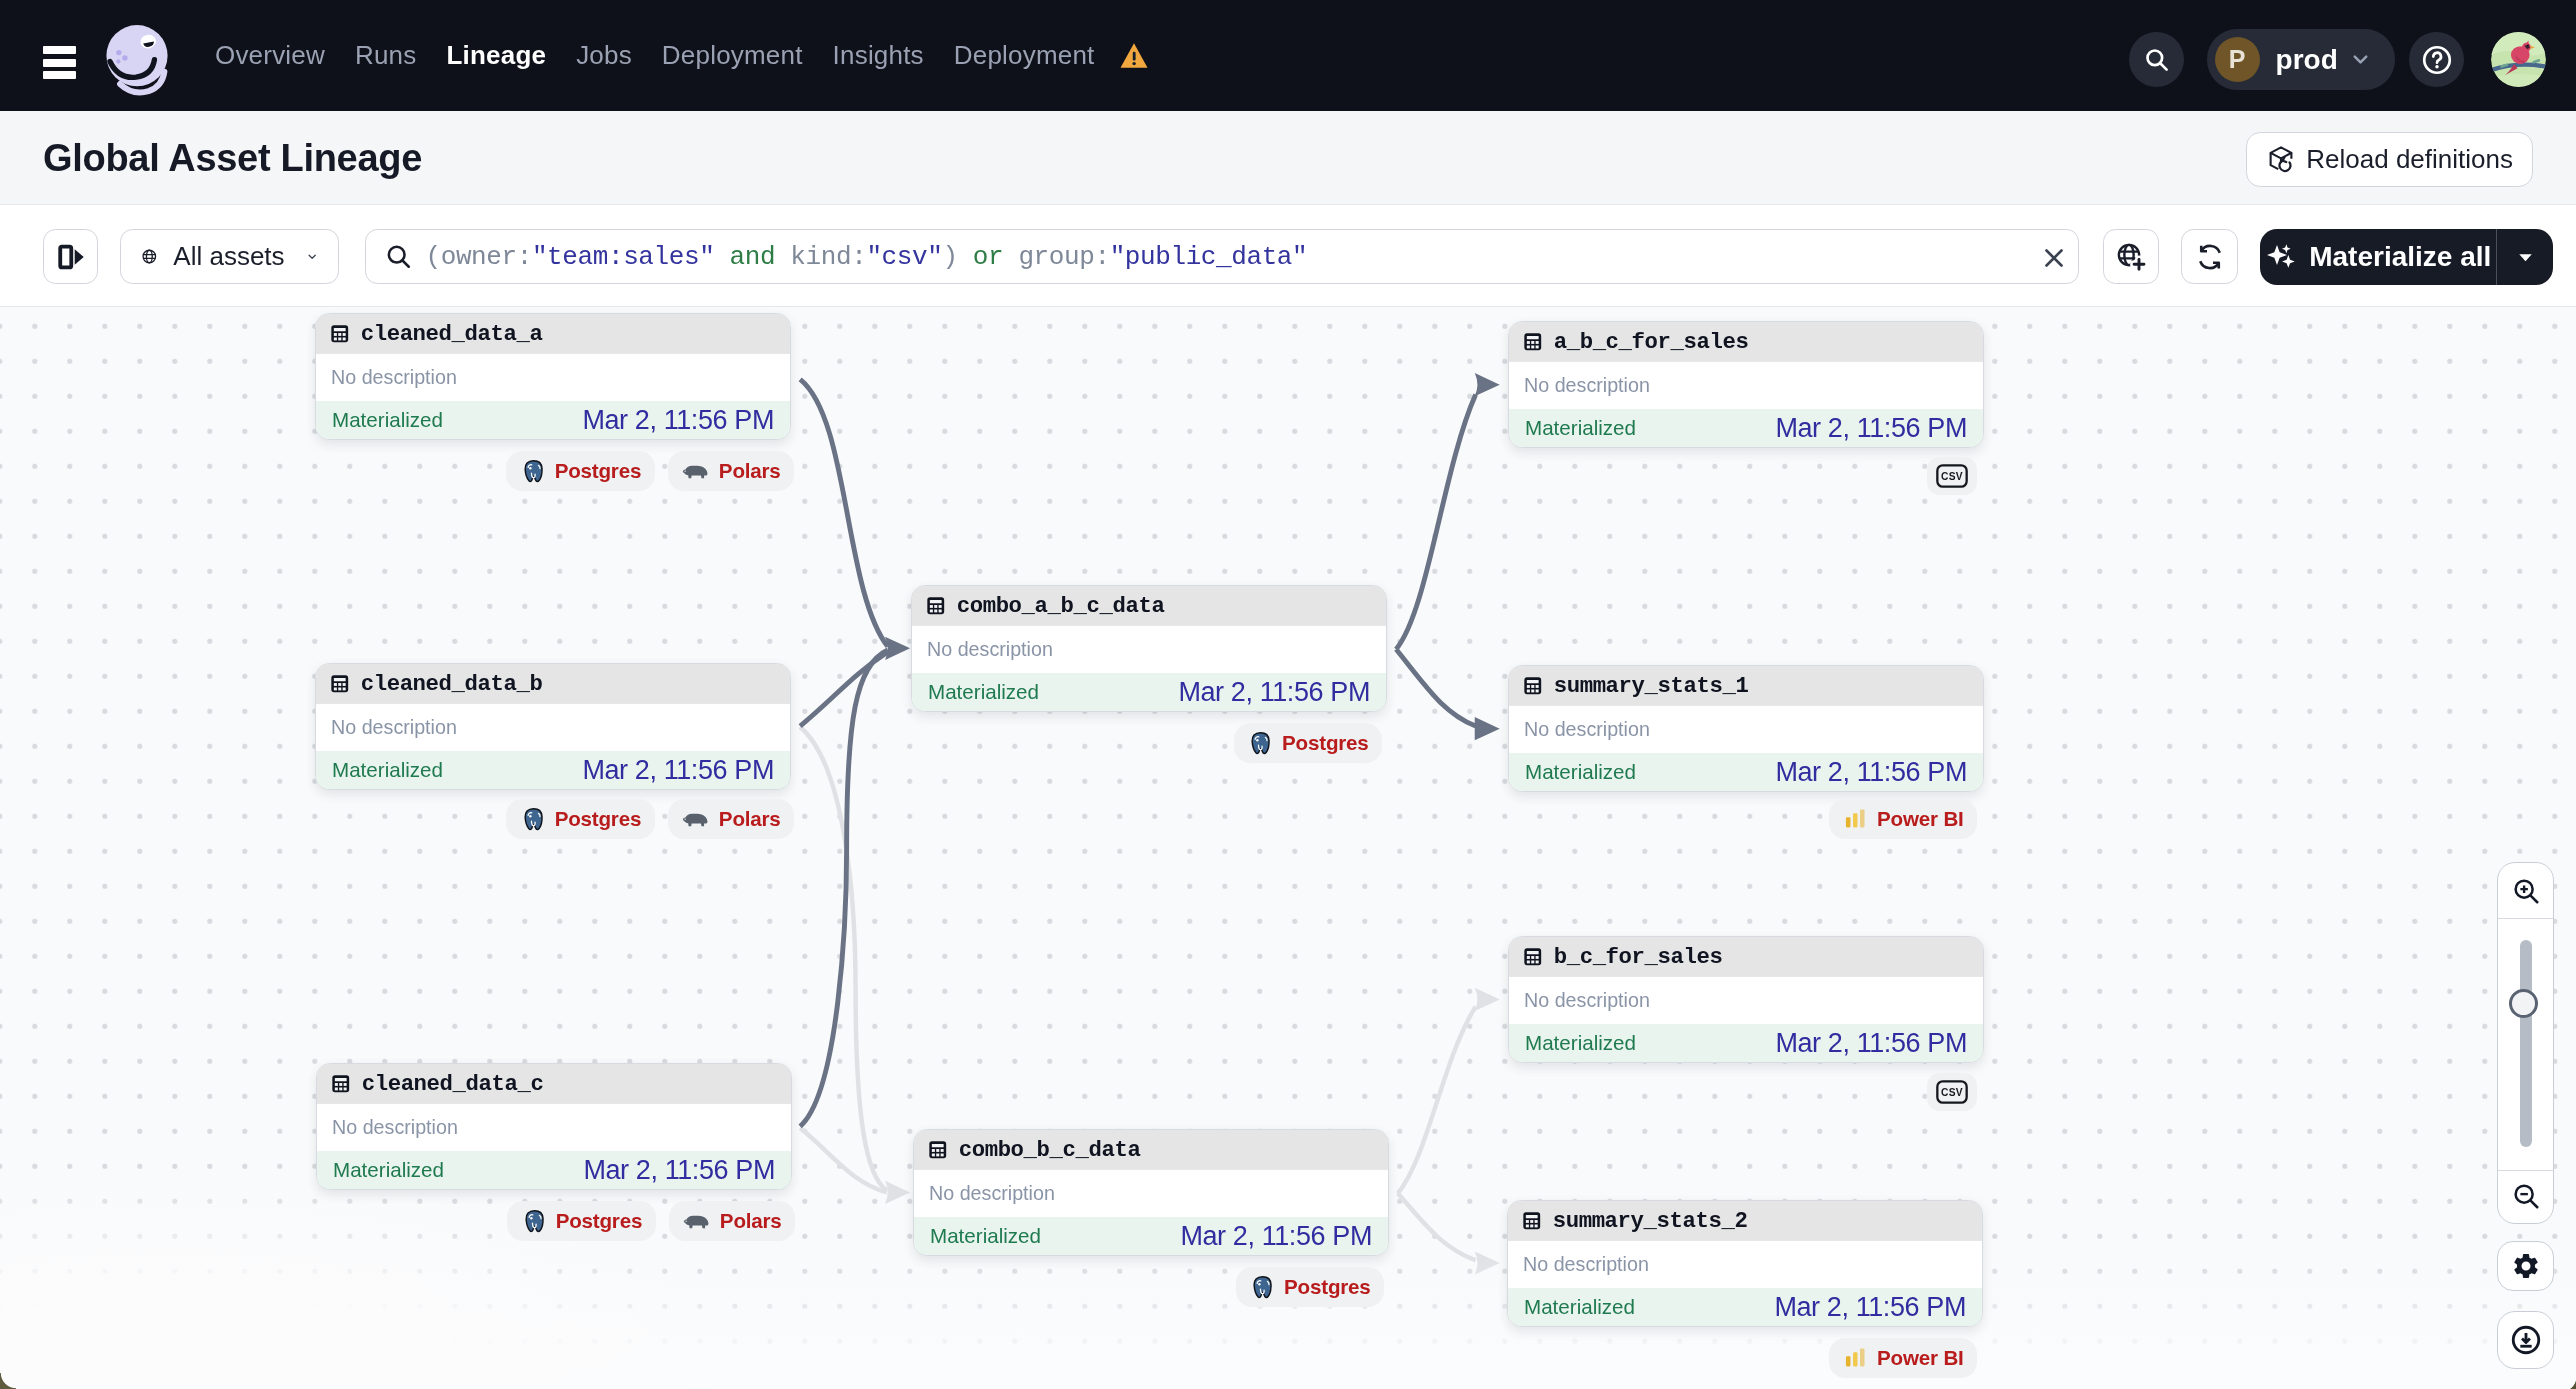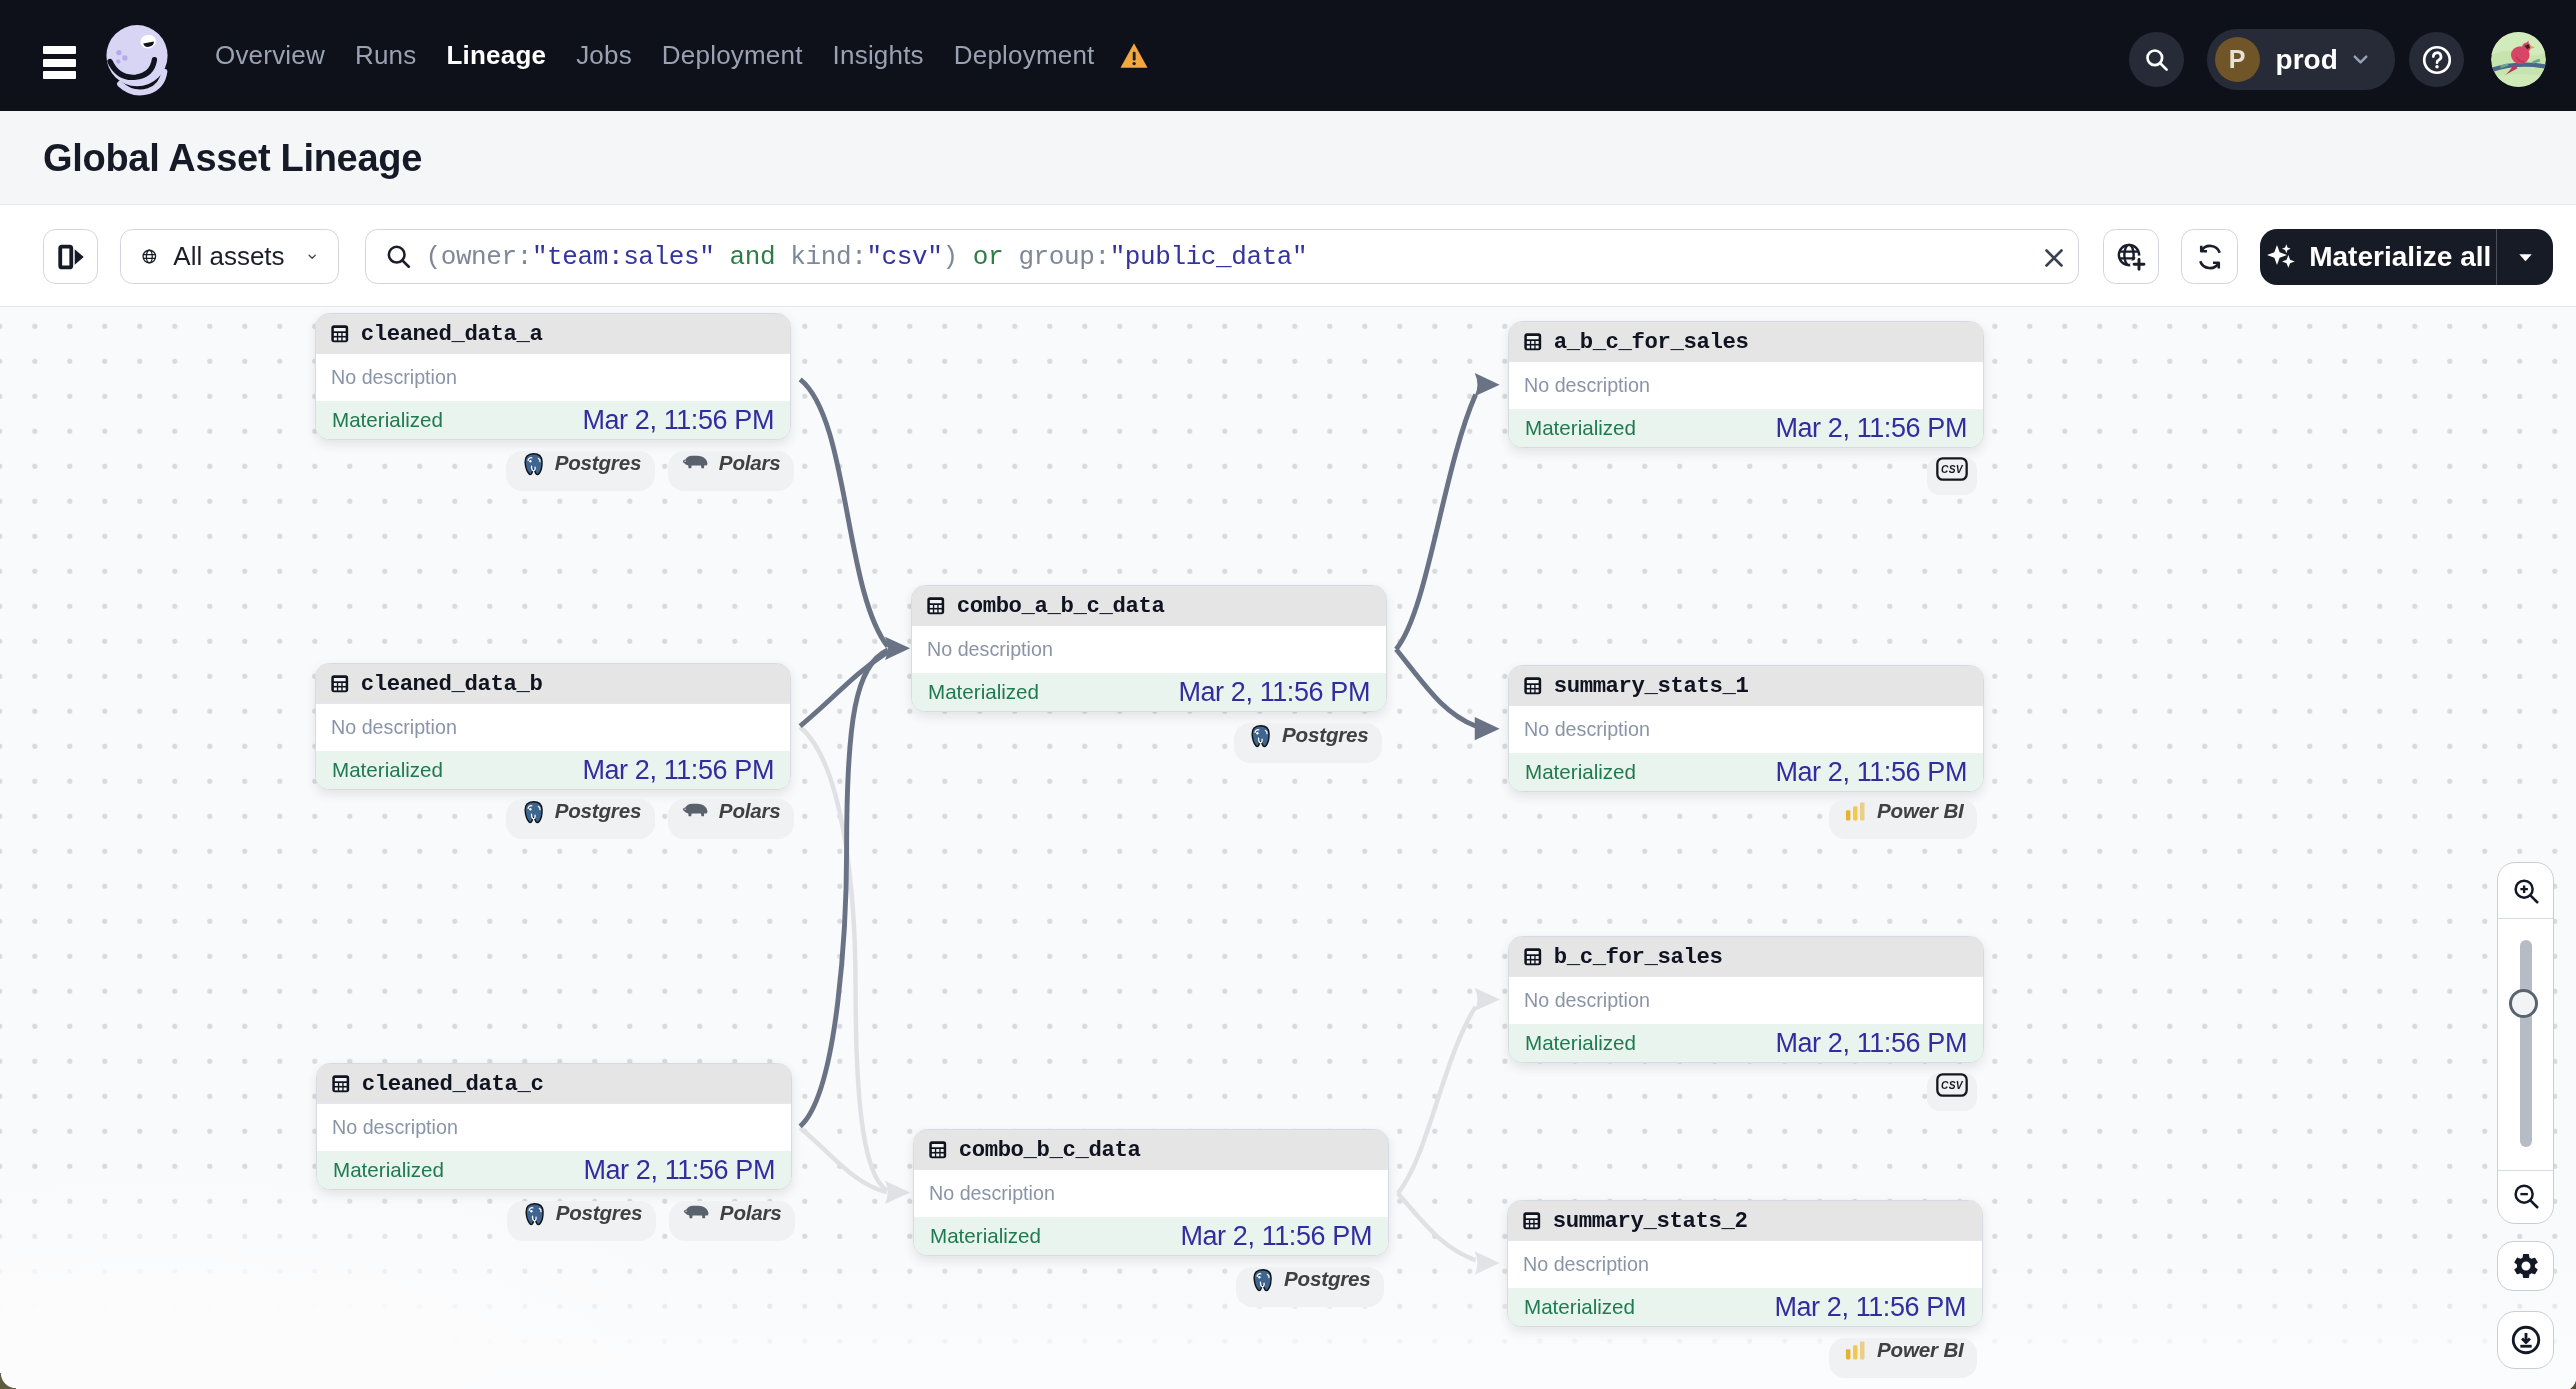--- a/index.html
+++ b/index.html
@@ -137,6 +137,15 @@
 
 <div class="titlebar">
   <h1>Global Asset Lineage</h1>
+  <div class="reloadbtn">
+    <svg width="30" height="30" viewBox="0 0 24 24" fill="none" stroke="#1A1E2A" stroke-width="1.7" stroke-linejoin="round">
+      <path d="M12 2.7 L20.3 7.1 L12 11.5 L3.7 7.1 Z"></path>
+      <path d="M3.7 7.1 V16.9 L9.8 20.1 M20.3 7.1 V11.8 M12 11.5 V15.2"></path>
+      <path d="M13.6 13.1 a4.4 4.4 0 1 0 5.2 1.6" stroke-width="1.8" stroke-linecap="round"></path>
+      <path d="M14.8 10.6 L13.3 13.3 L16.2 14.4" stroke-width="1.8" stroke-linecap="round"></path>
+    </svg>
+    Reload definitions
+  </div>
 </div>
 
 <div class="filterrow">

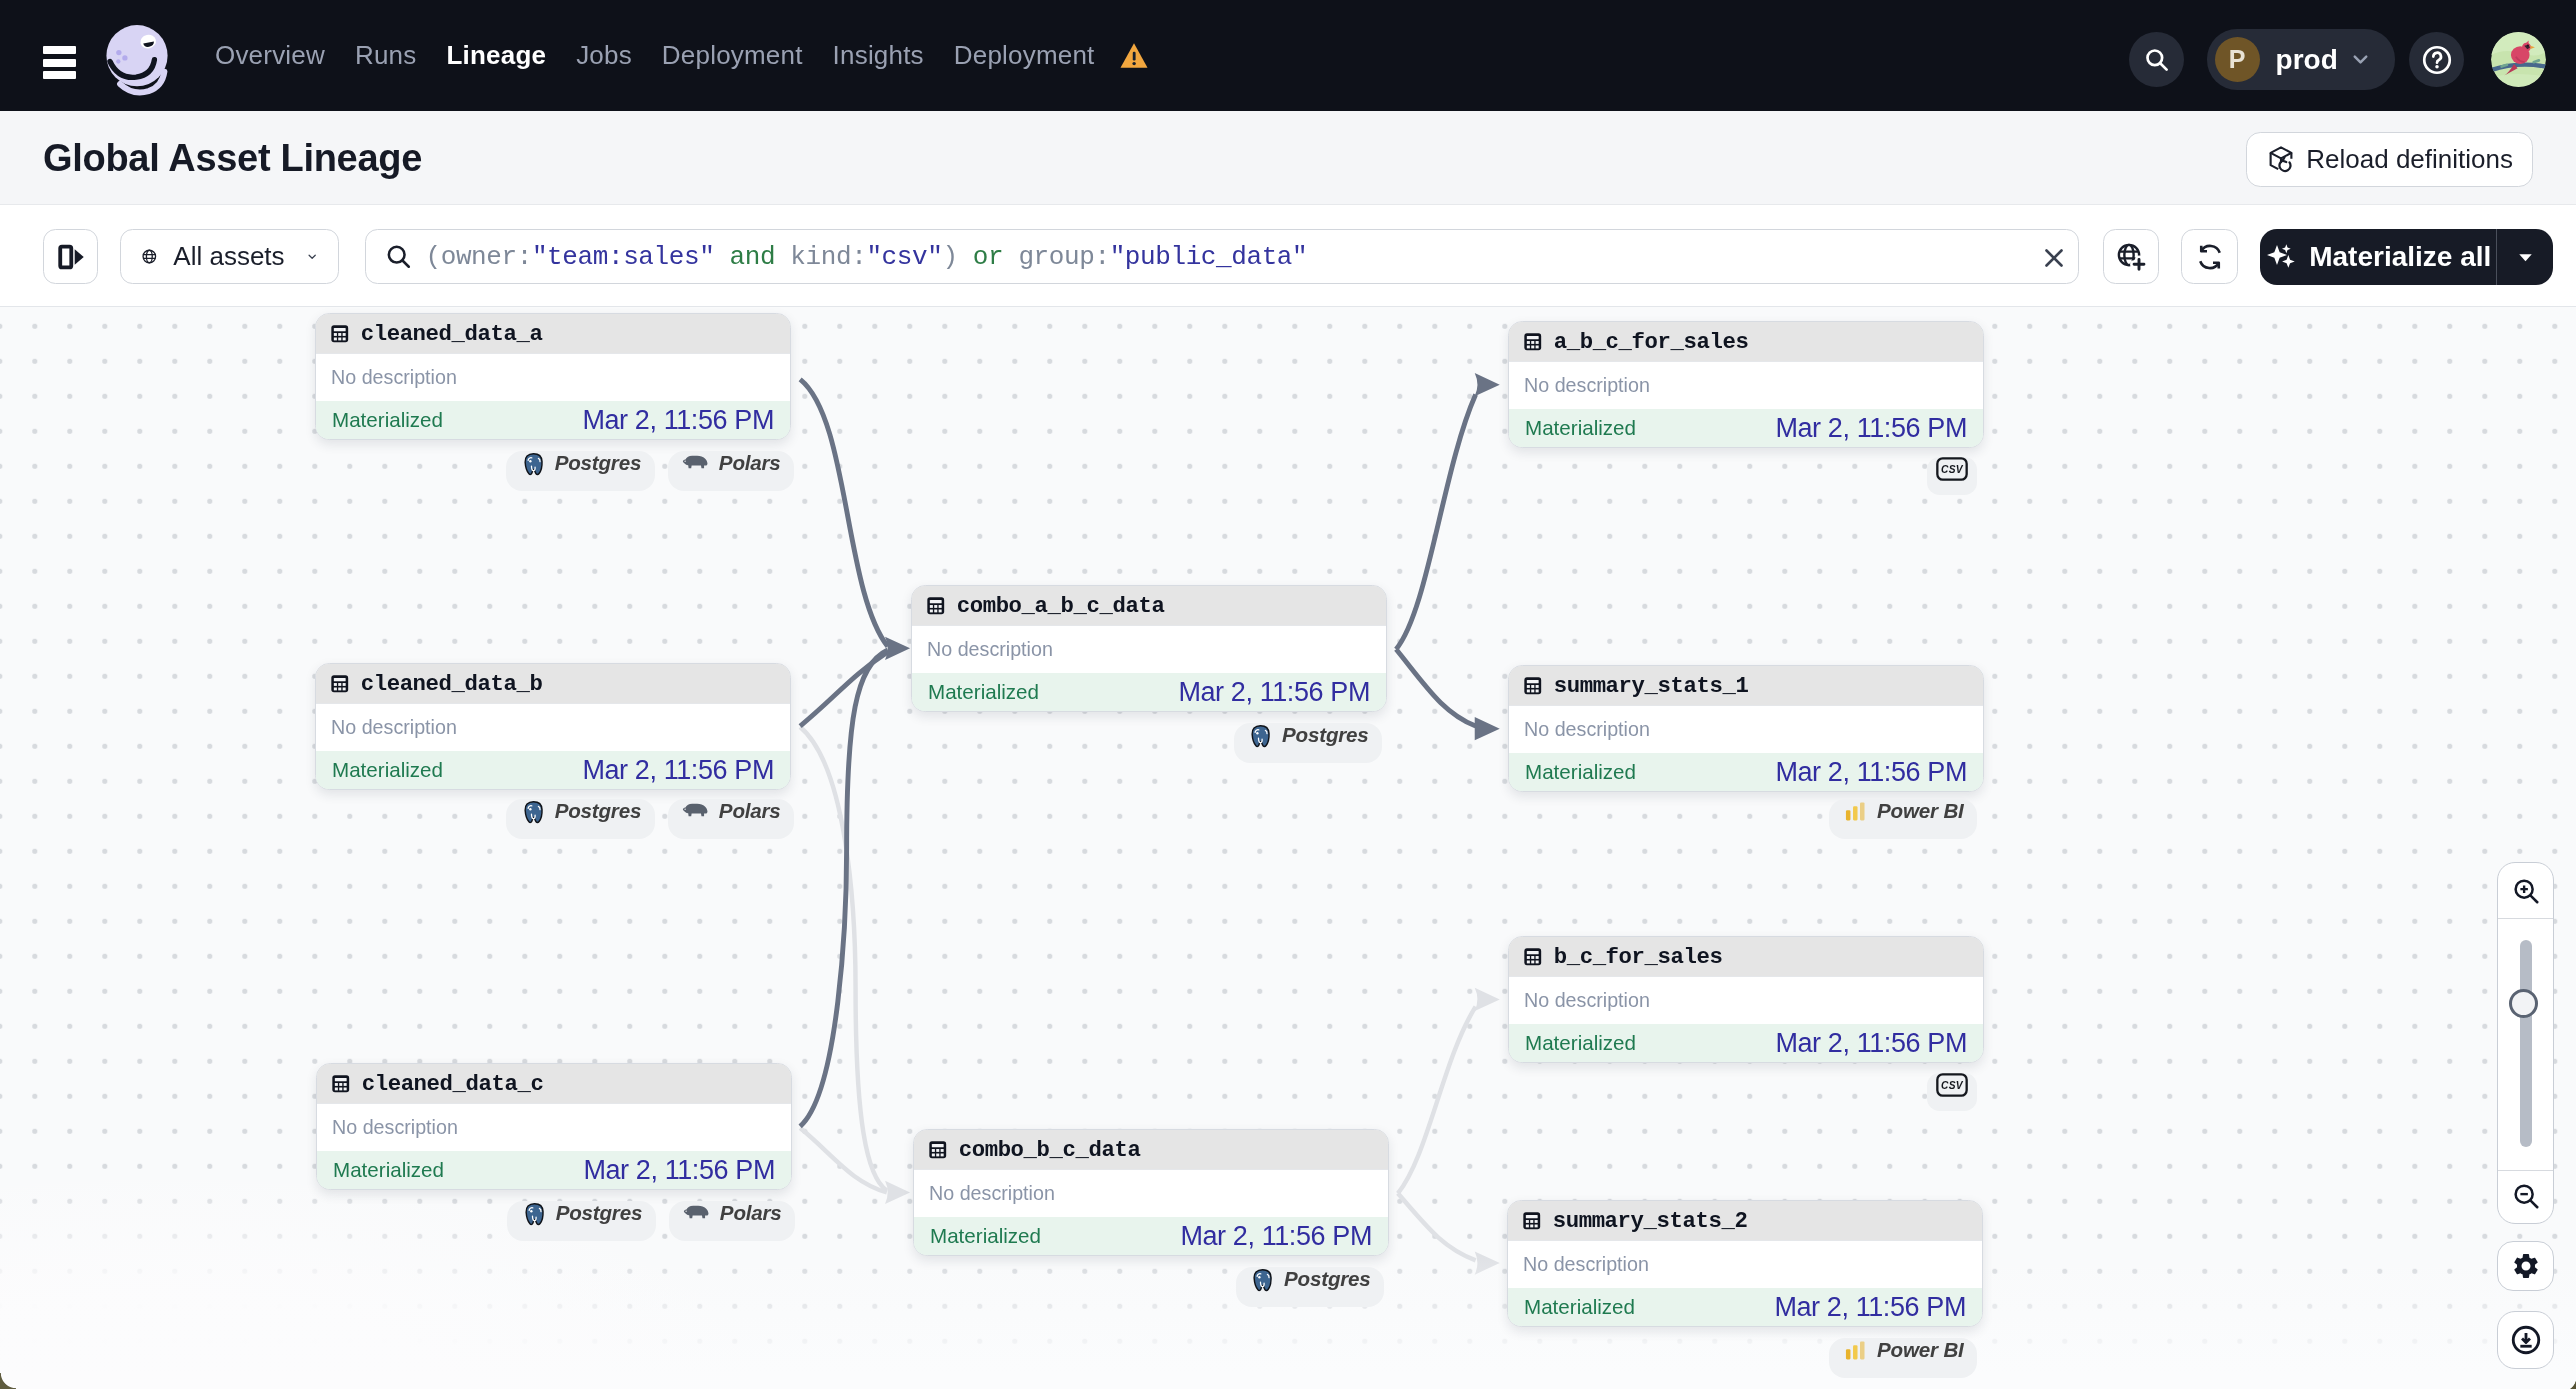--- a/index.html
+++ b/index.html
@@ -53,7 +53,7 @@
   .nf .date { color:#312DA0; font-size:27px; letter-spacing:-0.4px; }
   
   .tags { position:absolute; display:flex; gap:13.4px; }
-  .pill { height:40px; background:#EFF1F3; border-radius:16px; display:flex; align-items:flex-start; gap:8px; padding:0 13.4px; font-size:20.6px; font-weight:700; color:#404040; letter-spacing:-0.2px;font-style:italic; }
+  .pill { height:40px; background:#EFF1F3; border-radius:16px; display:flex; align-items:center; gap:8px; padding:0 13.4px; font-size:20.6px; font-weight:700; color:#b91c1c; letter-spacing:-0.2px; }
   .pill.iconly { padding:0 9px; height:38px; border-radius:12.5px; }
   
   .zoompanel { position:absolute; left:2497px; top:555px; width:57px; height:362px; background:#fff; border:1.3px solid #C9CED6; border-radius:18px; }

